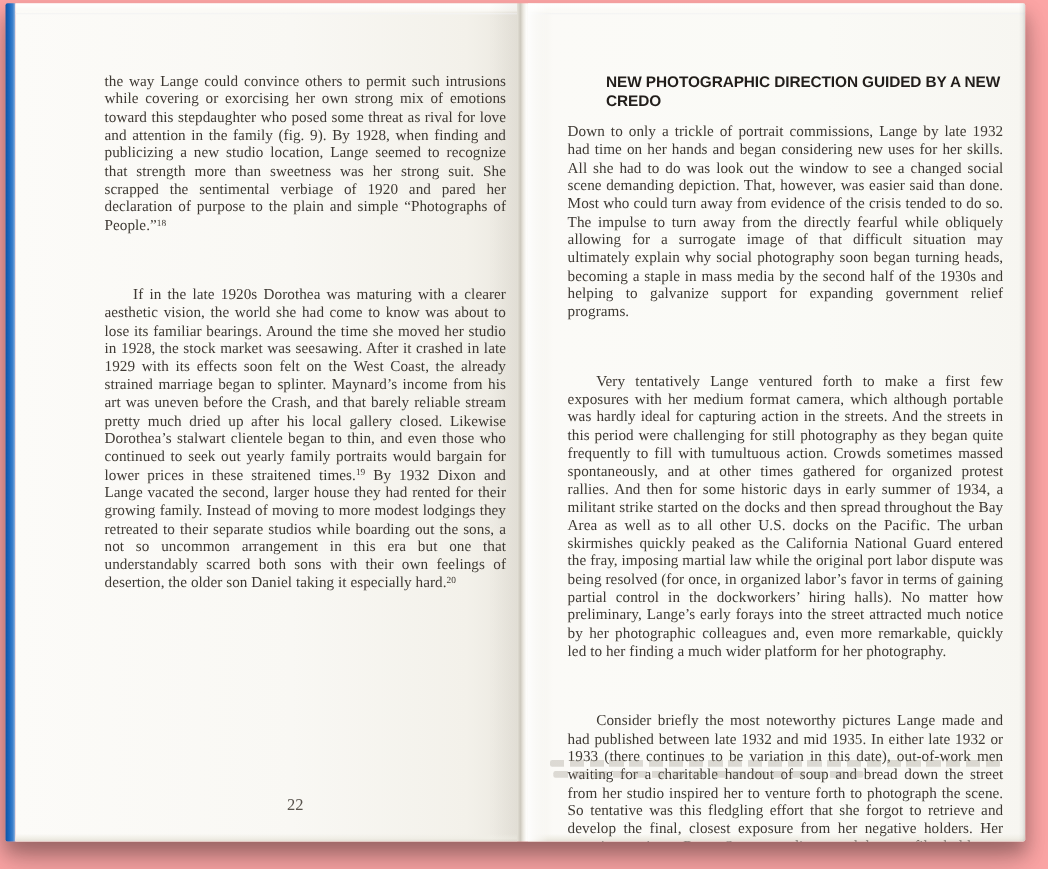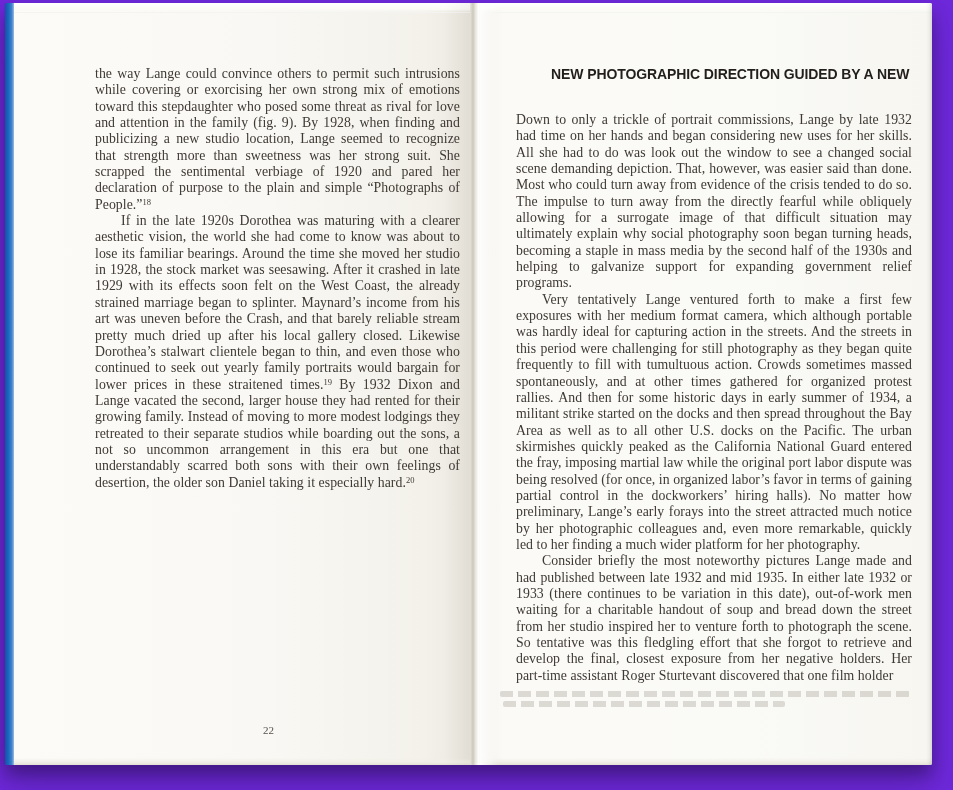--- a/index.html
+++ b/index.html
@@ -9,7 +9,7 @@
     font-family:"Liberation Serif", serif;
     overflow:hidden;
   }
-  .scene { position:relative; width:953px; height:790px; background:#6d28d9; }
+  .scene { position:relative; width:953px; height:790px; background:#fca5a5; }
 
   .book {
     position:absolute; left:5px; top:3px;

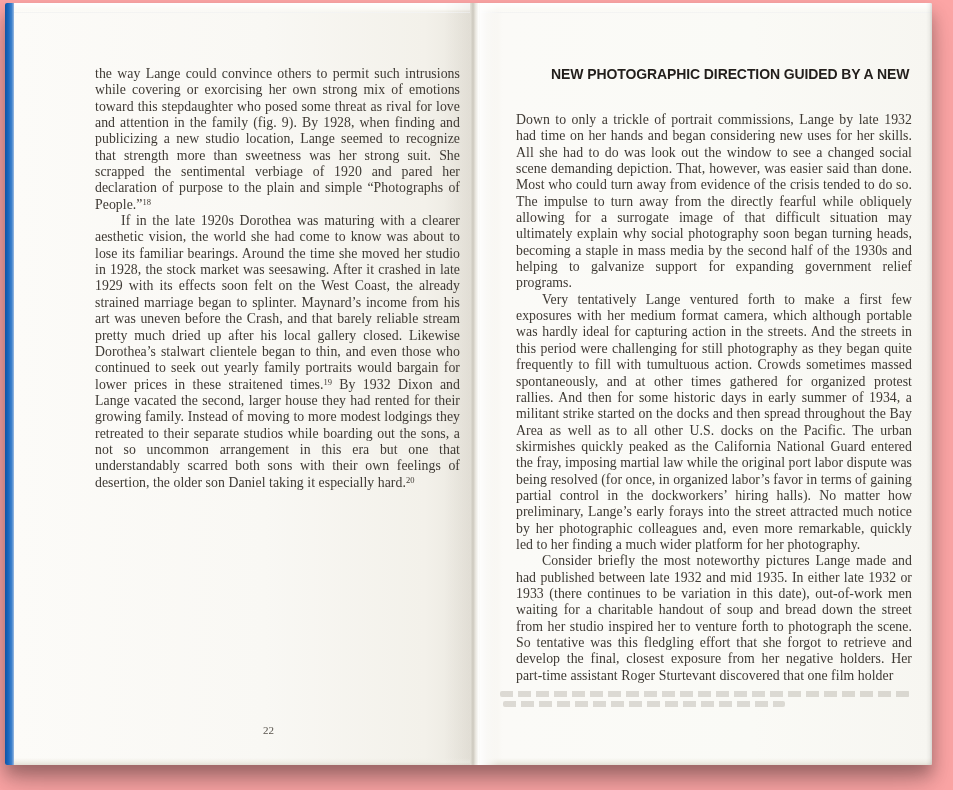--- a/index.html
+++ b/index.html
@@ -142,6 +142,7 @@
 
       <div class="heading">
           <div>NEW PHOTOGRAPHIC DIRECTION GUIDED BY A NEW</div>
+          <div>CREDO</div>
         </div>
 
       <div class="text-block right-col">

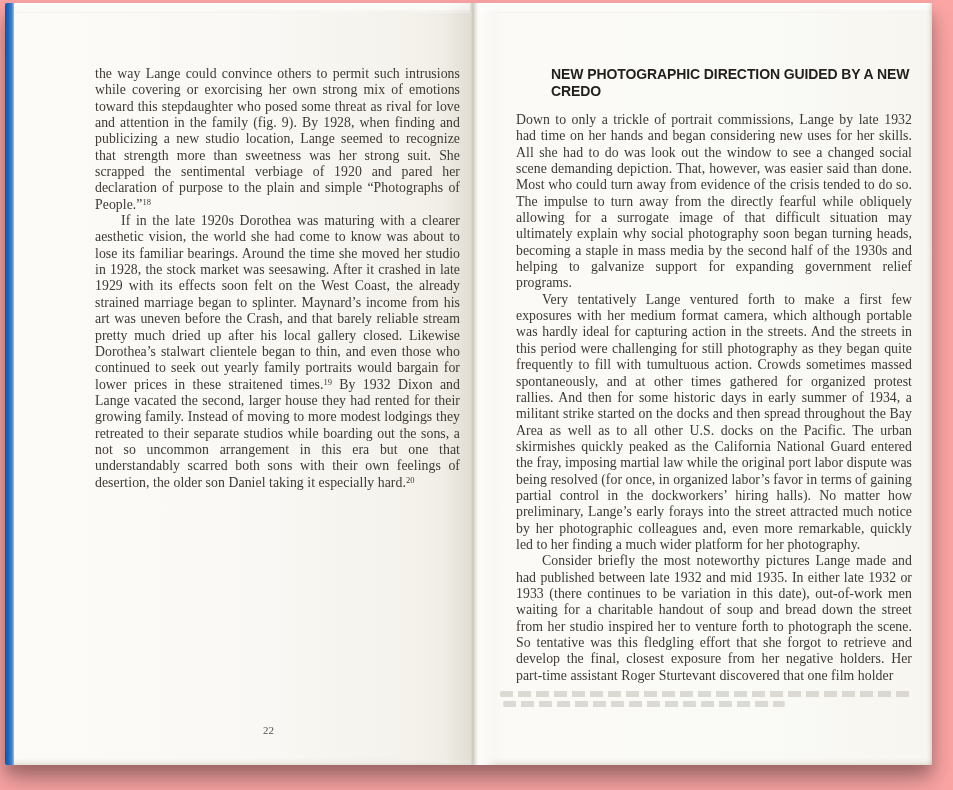--- a/index.html
+++ b/index.html
@@ -74,7 +74,7 @@
     color:#3e3933;
     letter-spacing:0.05px;
   }
-  p.body-par.indent { text-indent:26px; }
+  p.body-par.indent { text-indent:26px;margin-top:47px; }
   p.body-par sup {
     font-size:8.5px;
     line-height:0;

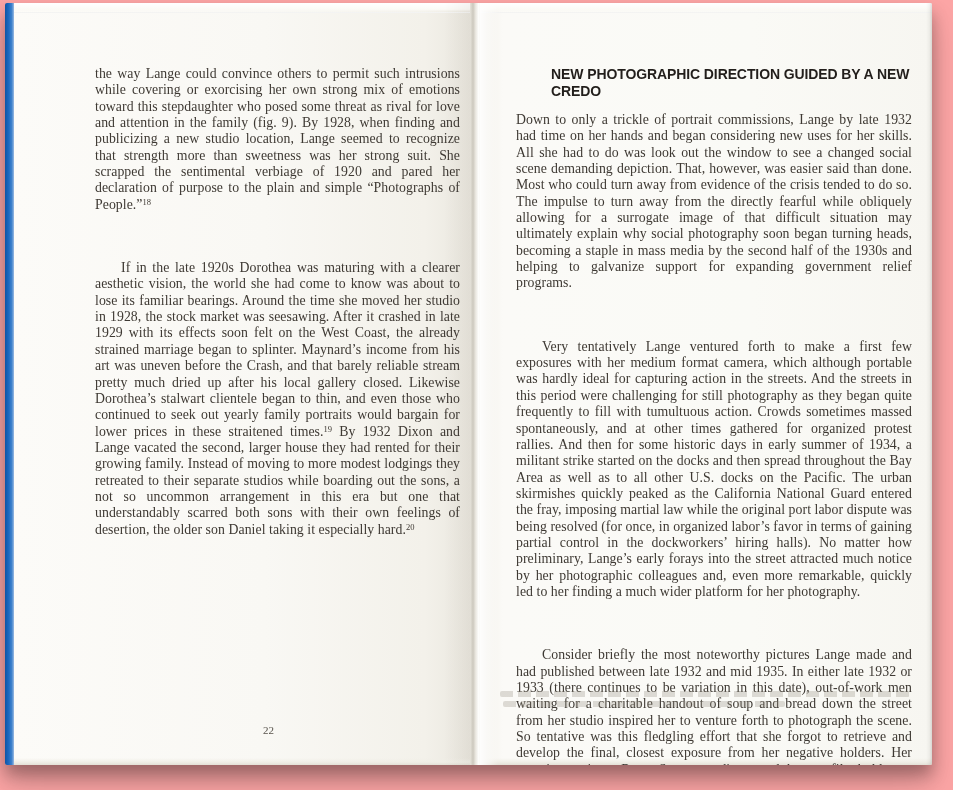--- a/index.html
+++ b/index.html
@@ -95,7 +95,7 @@
 
   .pagenum {
     position:absolute; top:721px;
-    font-size:11px;
+    font-size:15px;
     color:#58534c;
     text-align:center;
   }

